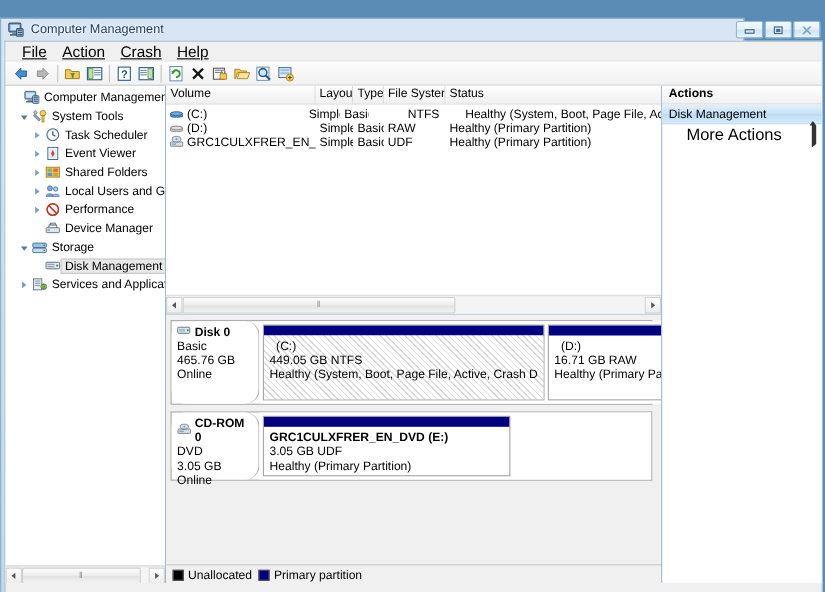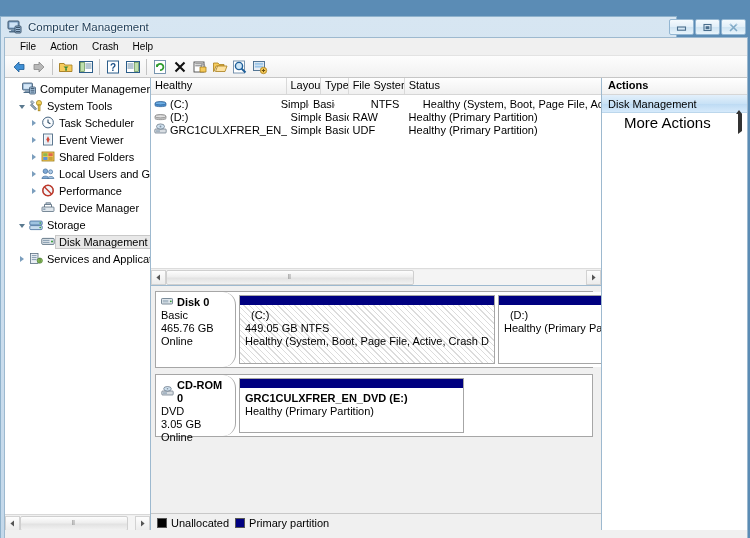--- a/index.html
+++ b/index.html
@@ -54,8 +54,9 @@
     border-bottom: 1px solid #e3e3e3;
   }
   .menu-item {
-    padding: 1px 7px; font-size: 10px; color: #000; cursor: default;
+    padding: 1px 7px; font-size: 14px; color: #000; cursor: default;
     white-space: nowrap;
+    text-decoration: underline;
   }
   #toolbar {
     position: absolute; left: 0; top: 18px; width: 100%; height: 22px;

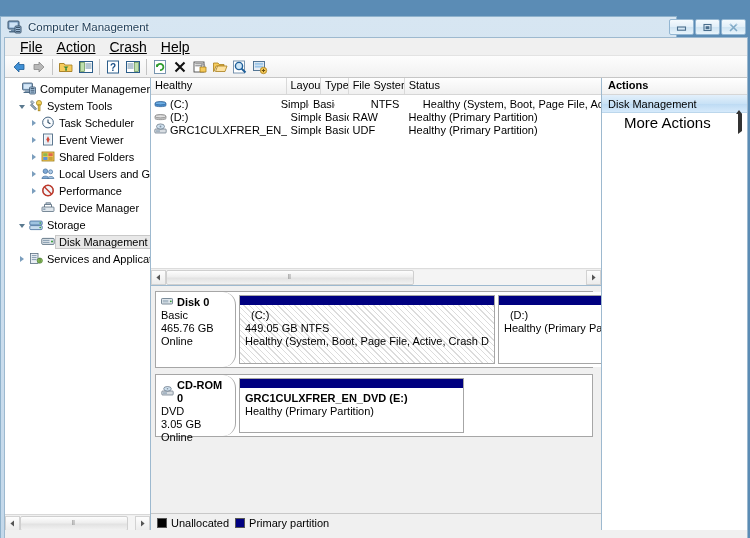--- a/index.html
+++ b/index.html
@@ -532,7 +532,7 @@
 
         <div id="vol-list">
           <div id="vol-header">
-            <div class="vh" style="width:138px;">Healthy</div>
+            <div class="vh" style="width:138px;">Volume</div>
             <div class="vh" style="width:35px;">Layout</div>
             <div class="vh" style="width:28px;">Type</div>
             <div class="vh" style="width:57px;">File System</div>

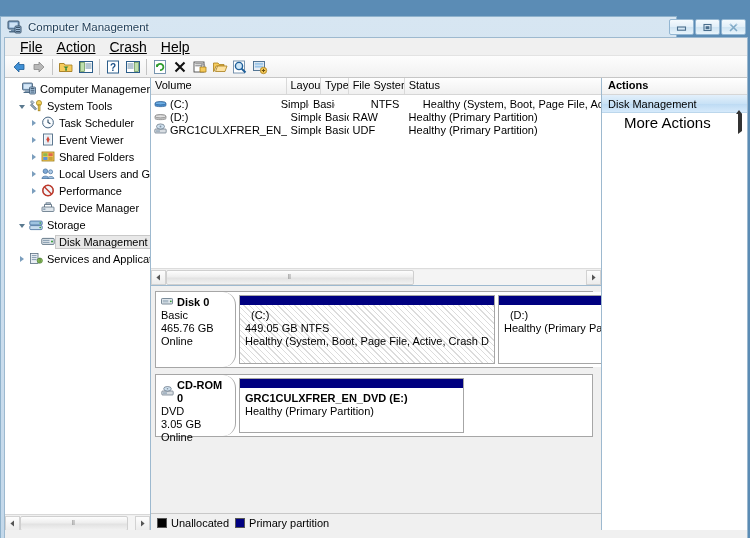--- a/index.html
+++ b/index.html
@@ -641,6 +641,7 @@
                 <div class="part-bar"></div>
                 <div class="part-body">
                   <div style="padding-left:6px;">(D:)</div>
+                  <div>16.71 GB RAW</div>
                   <div>Healthy (Primary Partition)</div>
                 </div>
               </div>

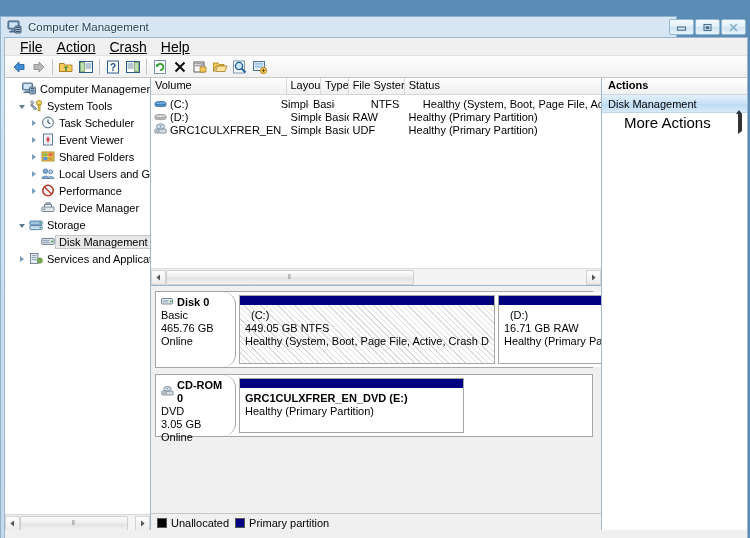--- a/index.html
+++ b/index.html
@@ -671,6 +671,7 @@
                 <div class="part-bar"></div>
                 <div class="part-body">
                   <div style="font-weight:bold;">GRC1CULXFRER_EN_DVD  (E:)</div>
+                  <div>3.05 GB UDF</div>
                   <div>Healthy (Primary Partition)</div>
                 </div>
               </div>

